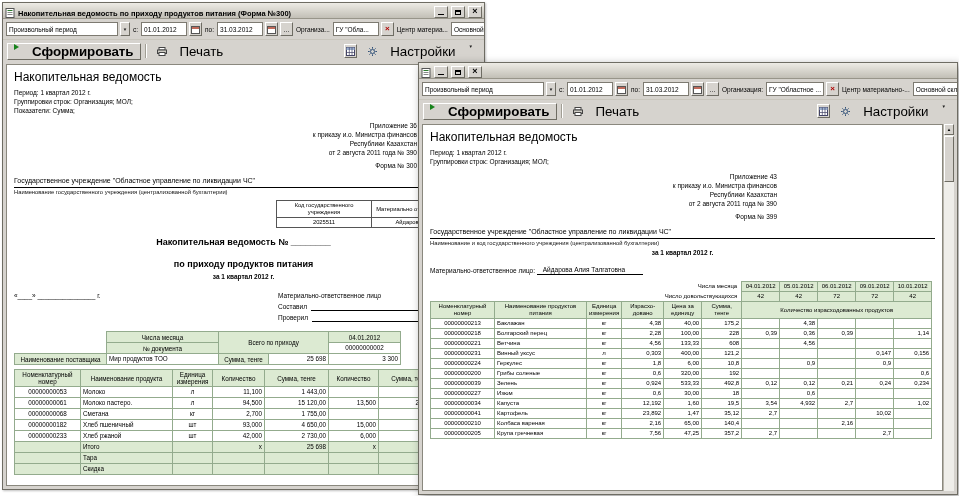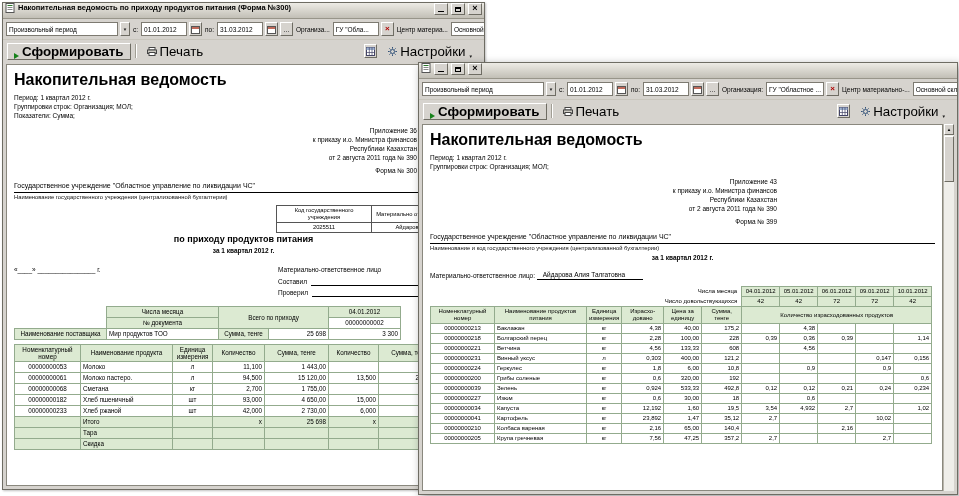--- a/index.html
+++ b/index.html
@@ -7,7 +7,7 @@
 .window{position:absolute;background:#d6d3ce;border:1px solid #6e6c63}
 #win1{left:2px;top:2px;width:483px;height:488px;box-shadow:1px 1px 2px rgba(0,0,0,.25)}
 #win2{left:418px;top:62px;width:540px;height:433px;box-shadow:3px 3px 9px rgba(0,0,0,.4);z-index:5}
-.titlebar{height:16px;display:flex;align-items:flex-start;gap:3px;padding:0 2px;background:linear-gradient(#edebe5,#c2bfb6);border-bottom:1px solid #98958a;font-size:7.5px;font-weight:700;white-space:nowrap}
+.titlebar{height:16px;display:flex;align-items:flex-end;gap:3px;padding:0 2px;background:linear-gradient(#edebe5,#c2bfb6);border-bottom:1px solid #98958a;font-size:7.5px;font-weight:700;white-space:nowrap}
 .titlebar .ttl{flex:1;overflow:hidden;text-overflow:ellipsis}
 .winbtn{width:14px;height:12px;flex:none;border:1px solid;border-color:#fff #6e6c63 #6e6c63 #fff;background:#d6d3ce;display:flex;align-items:center;justify-content:center}
 .glyph-min{width:6px;height:1.5px;background:#000;margin-top:5px}

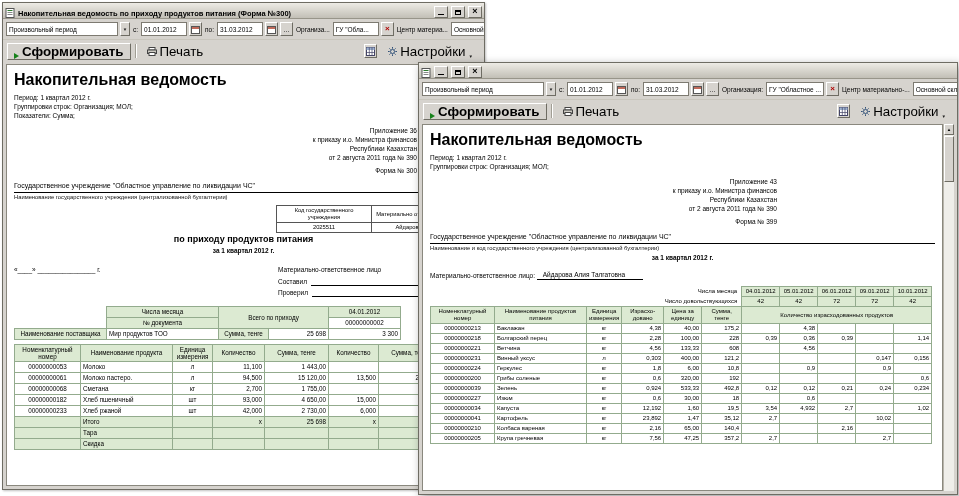--- a/index.html
+++ b/index.html
@@ -21,7 +21,7 @@
 .minibtn{width:13px;height:14px;flex:none;border:1px solid;border-color:#fff #6e6c63 #6e6c63 #fff;background:#d6d3ce;display:flex;align-items:center;justify-content:center;font-size:6.5px}
 .clearx{color:#b00000;font-weight:700;font-size:8px;line-height:1}
 .cmdbar{display:flex;align-items:center;gap:4px;height:22px;padding:0 4px;font-size:7px}
-.btn{display:flex;align-items:flex-end;gap:3px;height:17px;padding:0 6px;border:1px solid;border-color:#fff #6e6c63 #6e6c63 #fff;background:#d6d3ce}
+.btn{display:flex;align-items:flex-start;gap:13px;height:17px;padding:0 6px;border:1px solid;border-color:#fff #6e6c63 #6e6c63 #fff;background:#d6d3ce}
 .btn .bl{font-weight:700}
 .btn .nl{font-weight:400}
 .play{width:0;height:0;border-left:5px solid #17821b;border-top:3.5px solid transparent;border-bottom:3.5px solid transparent}

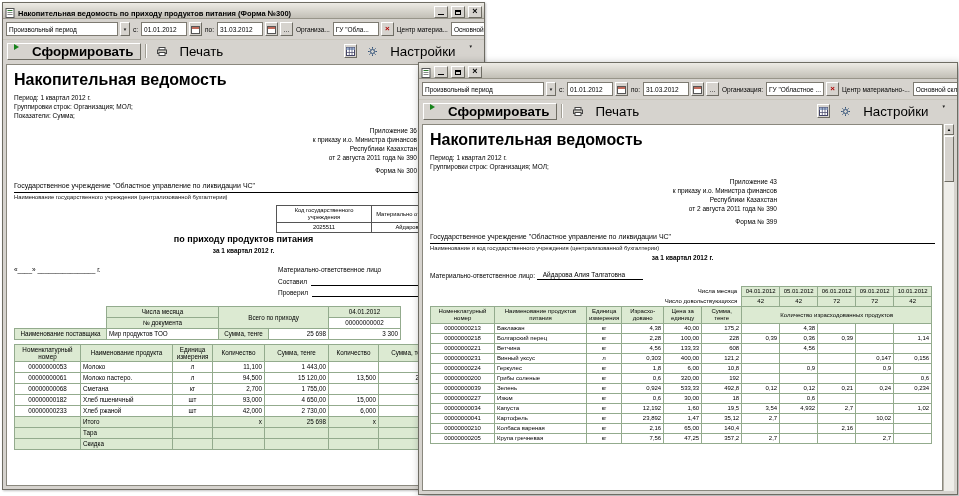--- a/index.html
+++ b/index.html
@@ -30,7 +30,7 @@
 .caret{font-size:4.5px;color:#222}
 .doc{position:absolute;left:3px;right:3px;top:61px;bottom:3px;background:#fff;border:1px solid #8a887e;padding:5px 7px;overflow:hidden;font-size:7px;line-height:1.25}
 #win2 .doc{right:14px}
-.rpt-h{font-size:16px;font-weight:700;margin-bottom:3px}
+.rpt-h{font-size:12px;font-weight:400;margin-bottom:3px}
 .meta{font-size:6.5px;line-height:9px}
 .appendix{text-align:right;font-size:6.5px;line-height:9px;margin-top:6px}
 #win1 .appendix,#win1 .formno{margin-right:56px}

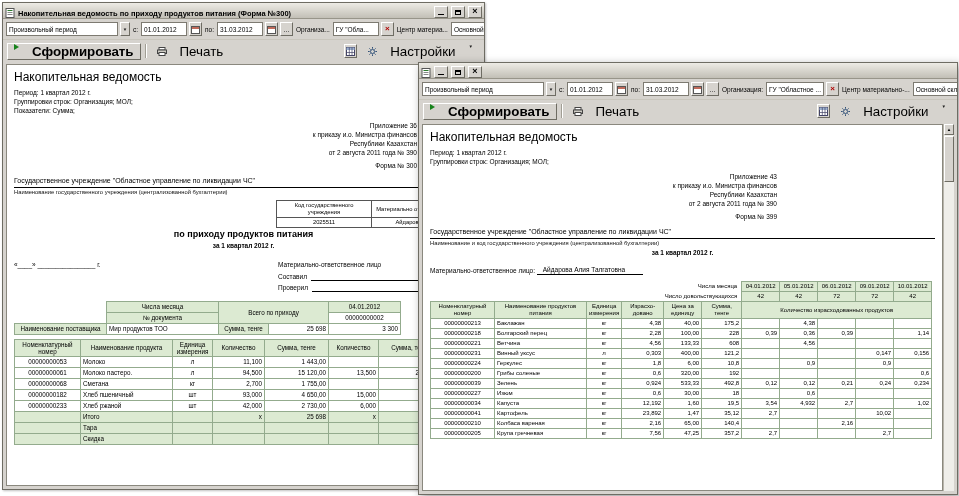--- a/index.html
+++ b/index.html
@@ -201,6 +201,7 @@
     </tbody>
       </table>
 
+    <div class="ctitle t1">Накопительная ведомость № ________</div>
     <div class="ctitle t2">по приходу продуктов питания</div>
     <div class="ctitle t3">за 1 квартал 2012 г.</div>
 

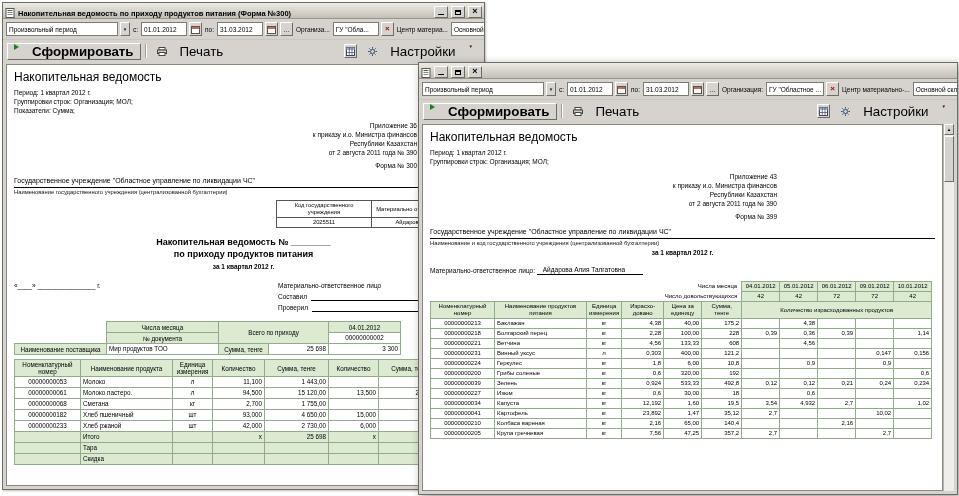--- a/index.html
+++ b/index.html
@@ -43,7 +43,7 @@
 .insttbl th,.insttbl td{border:1px solid #555;text-align:center;font-weight:400;padding:1px 2px;white-space:normal;line-height:7px;overflow:hidden}
 .ctitle{text-align:center;font-weight:700}
 .t1{font-size:9px;margin-top:9px}
-.t2{font-size:9px;margin-top:1px}
+.t2{font-size:9px;margin-top:11px}
 .t3{font-size:6.5px;margin-top:2px}
 .signrow{display:flex;justify-content:space-between;align-items:flex-start;margin-top:11px;font-size:6.5px}
 .signblock{width:195px}

